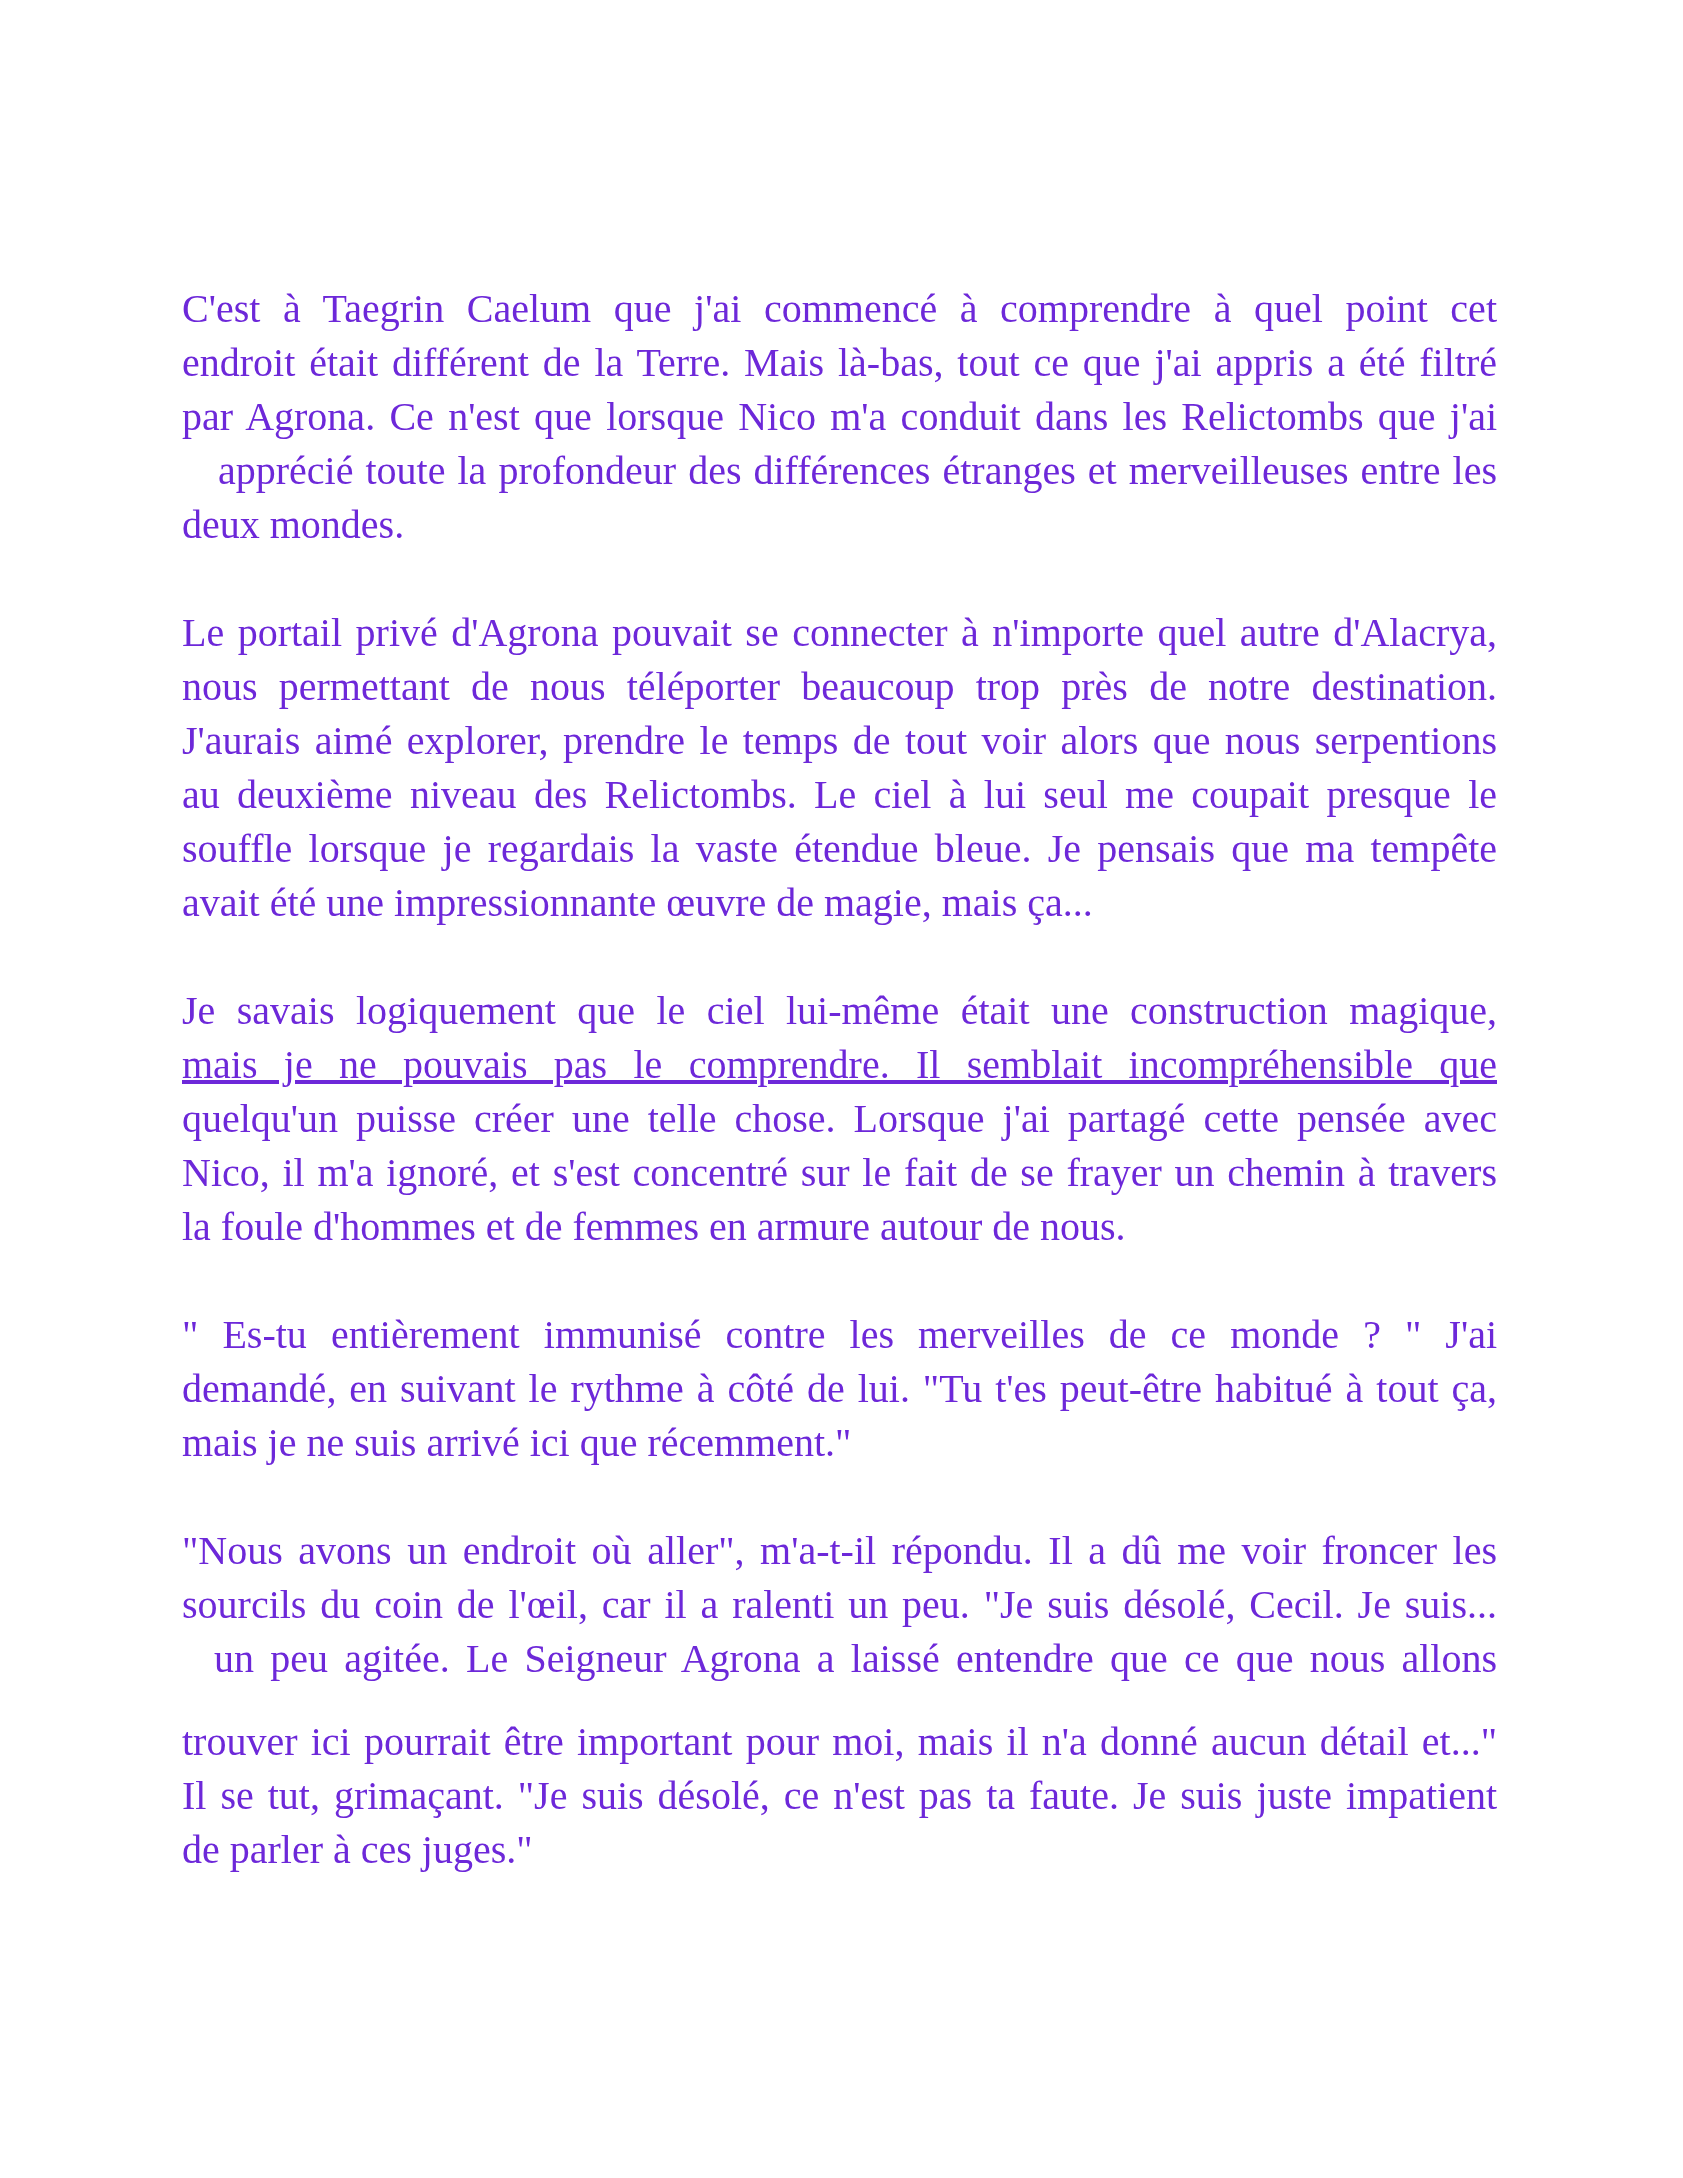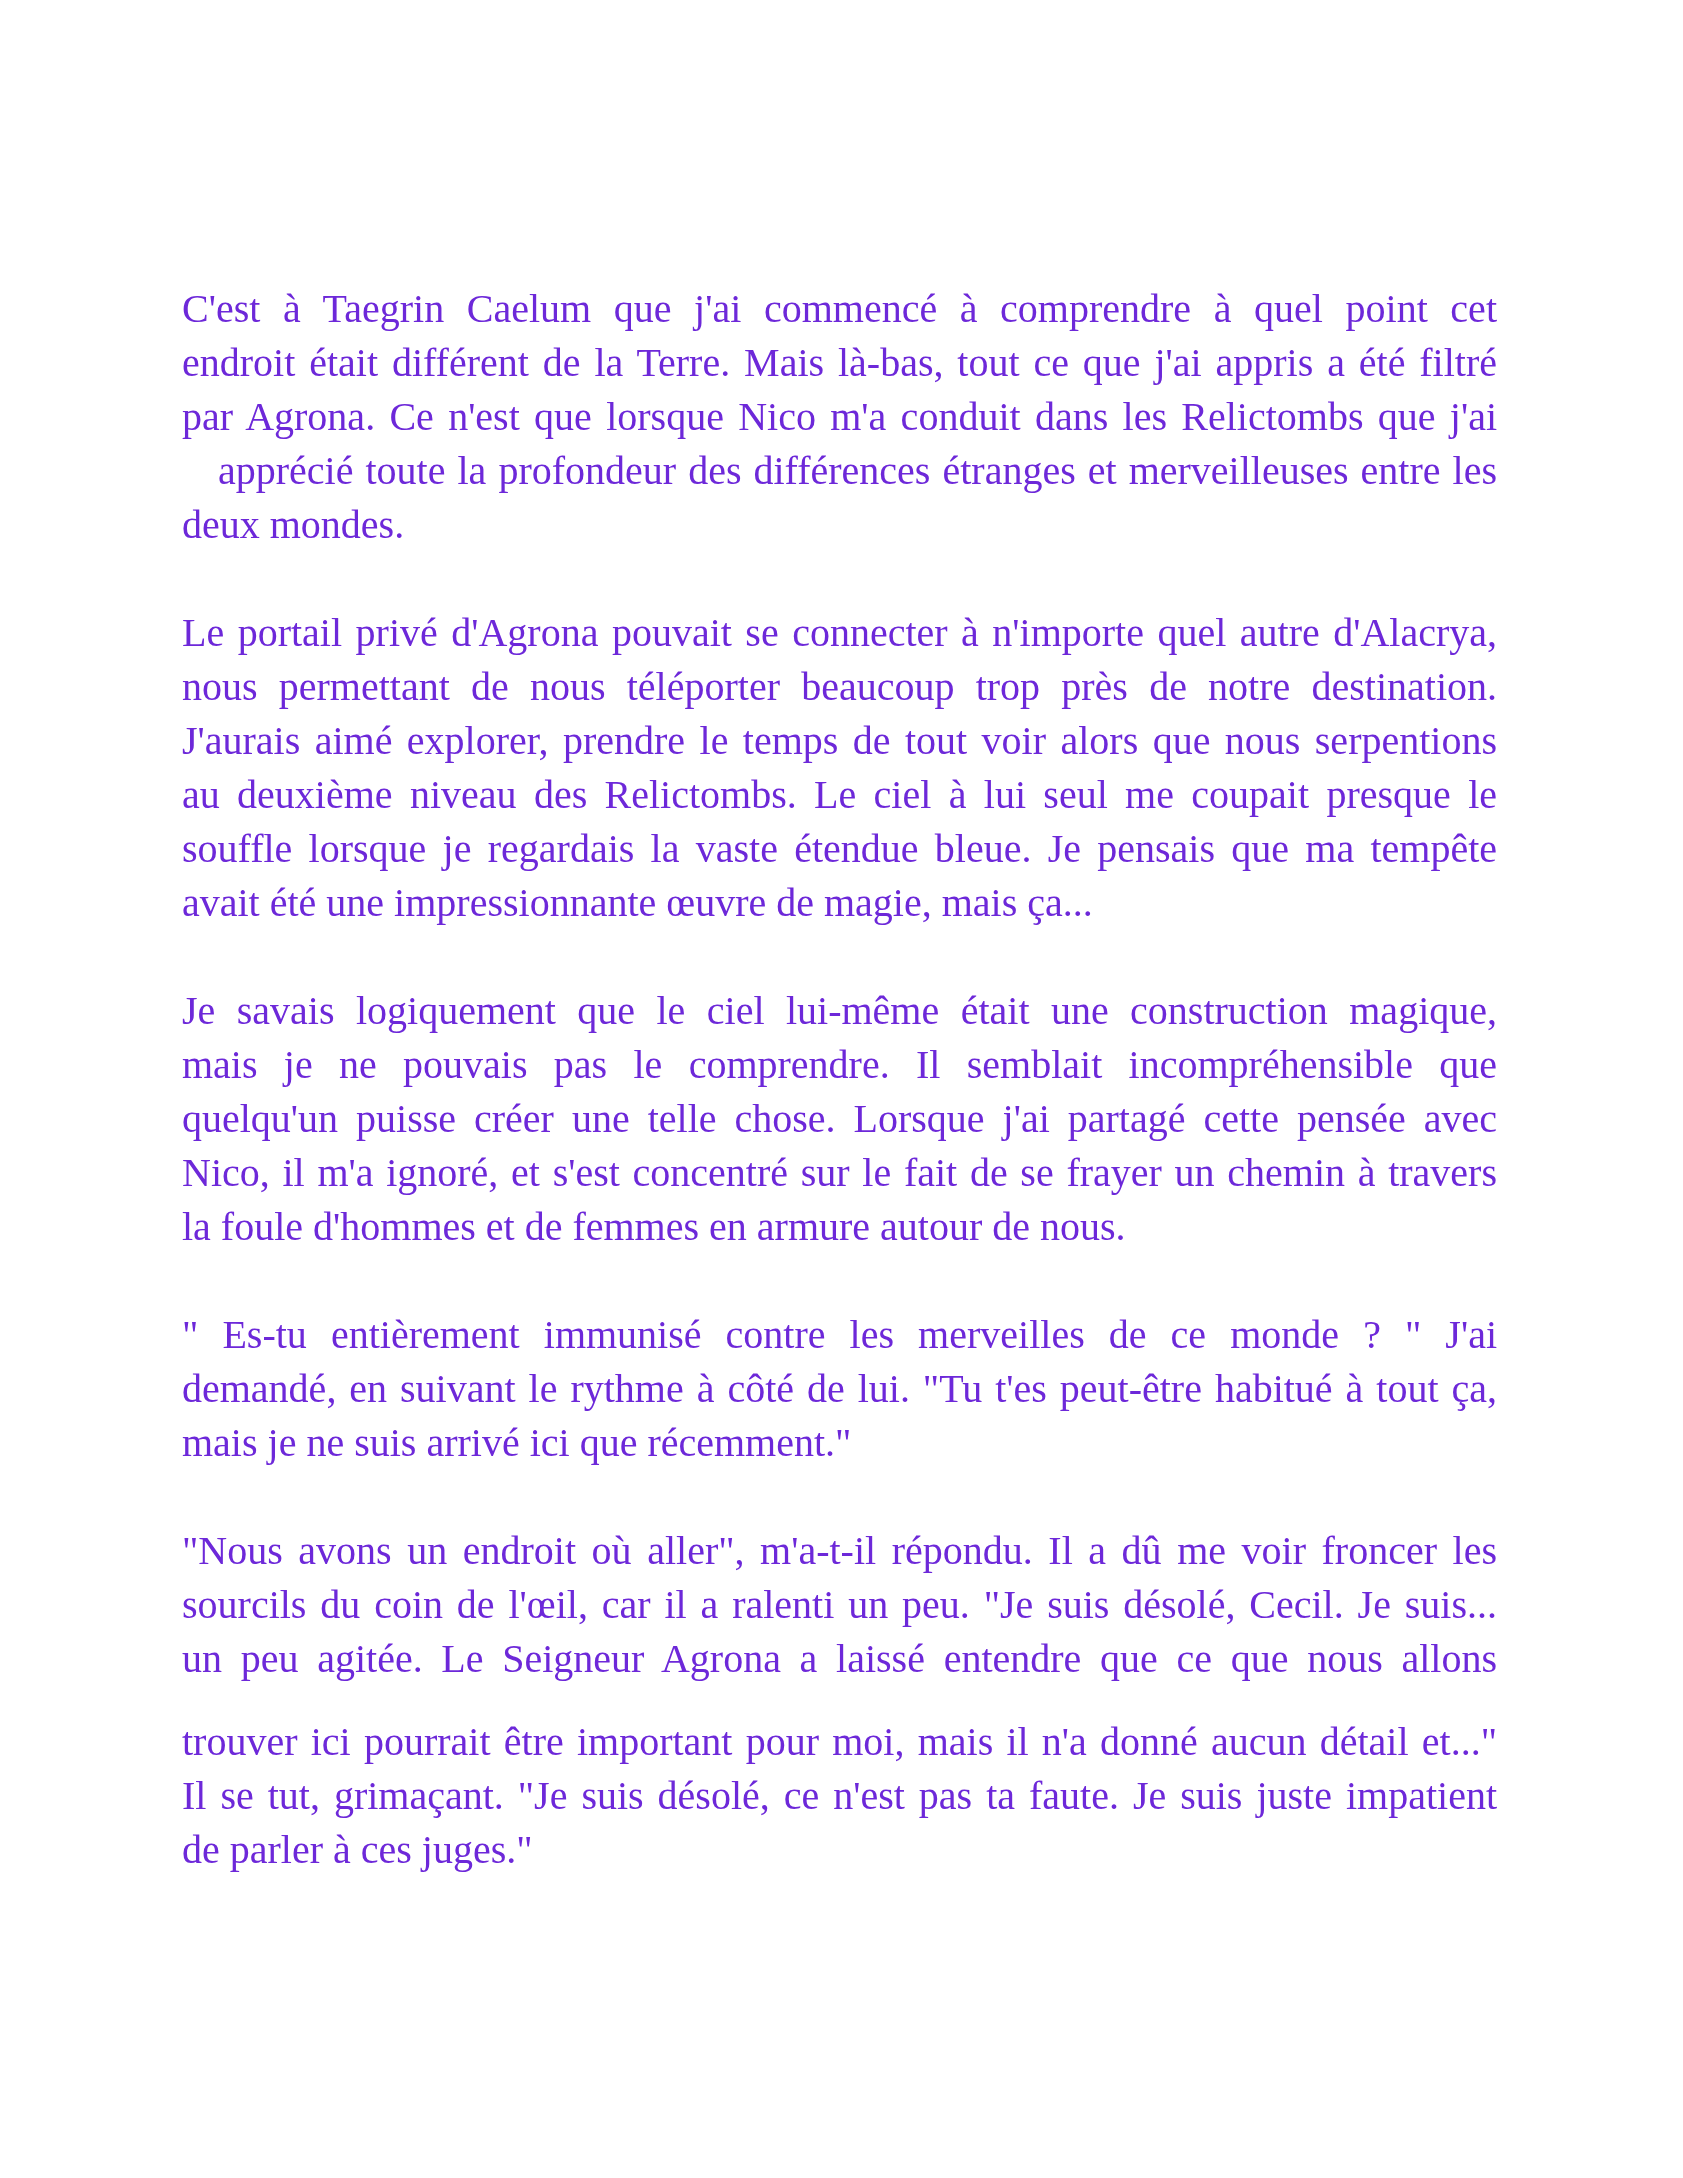--- a/index.html
+++ b/index.html
@@ -63,7 +63,7 @@
   </div>
   <div class="para">
     <span class="line" style="white-space: normal;">Je savais logiquement que le ciel lui-même était une construction magique,</span>
-    <span class="line" style="white-space: normal;">mais je ne pouvais pas le comprendre. Il semblait incompréhensible que</span>
+    <span class="line" style="white-space: normal; text-decoration: underline;">mais je ne pouvais pas le comprendre. Il semblait incompréhensible que</span>
     <span class="line" style="white-space: normal;">quelqu'un puisse créer une telle chose. Lorsque j'ai partagé cette pensée avec</span>
     <span class="line" style="white-space: normal;">Nico, il m'a ignoré, et s'est concentré sur le fait de se frayer un chemin à travers</span>
     <span class="line last">la foule d'hommes et de femmes en armure autour de nous.</span>

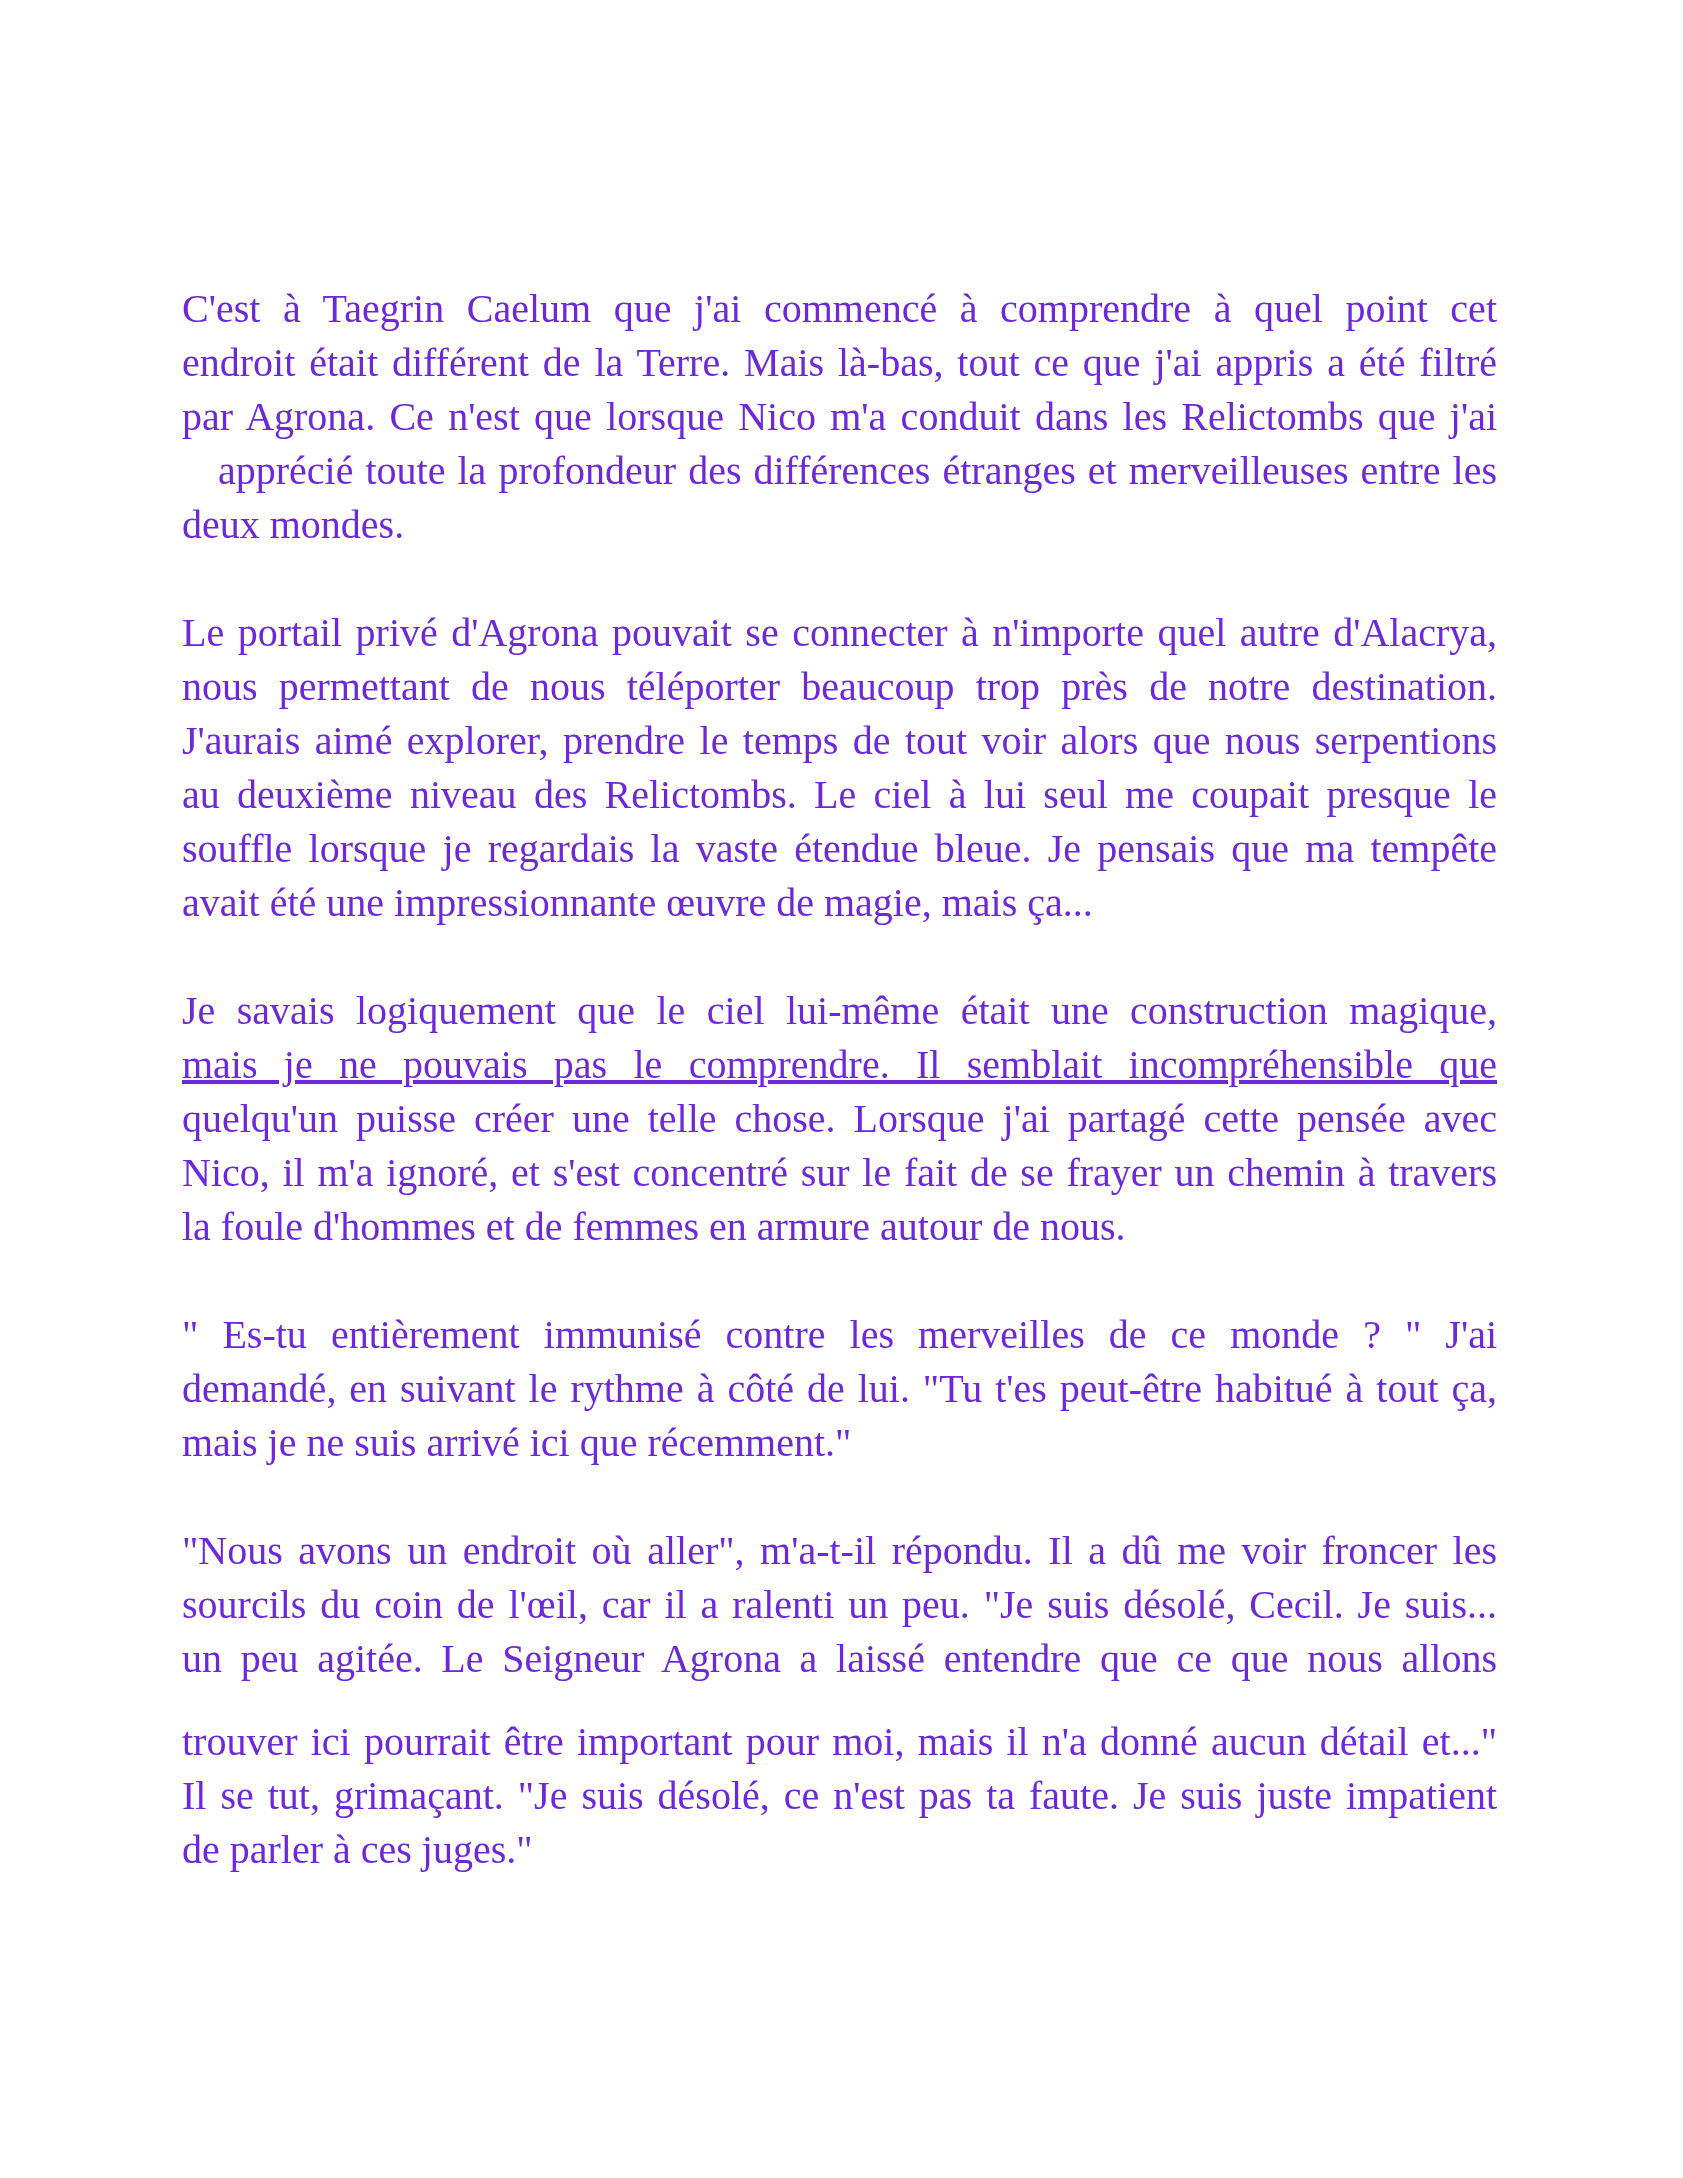--- a/index.html
+++ b/index.html
@@ -76,7 +76,7 @@
   <div class="para">
     <span class="line" style="white-space: normal;">"Nous avons un endroit où aller", m'a-t-il répondu. Il a dû me voir froncer les</span>
     <span class="line" style="white-space: normal;">sourcils du coin de l'œil, car il a ralenti un peu. "Je suis désolé, Cecil. Je suis...</span>
-    <span class="line" style="white-space: normal;">un peu agitée. Le Seigneur Agrona a laissé entendre que ce que nous allons</span>
+    <span class="line" style="white-space: normal; margin-left: 32px;">un peu agitée. Le Seigneur Agrona a laissé entendre que ce que nous allons</span>
     <span class="line" style="white-space: normal; margin-top: 29px;">trouver ici pourrait être important pour moi, mais il n'a donné aucun détail et..."</span>
     <span class="line" style="white-space: normal;">Il se tut, grimaçant. "Je suis désolé, ce n'est pas ta faute. Je suis juste impatient</span>
     <span class="line last">de parler à ces juges."</span>

